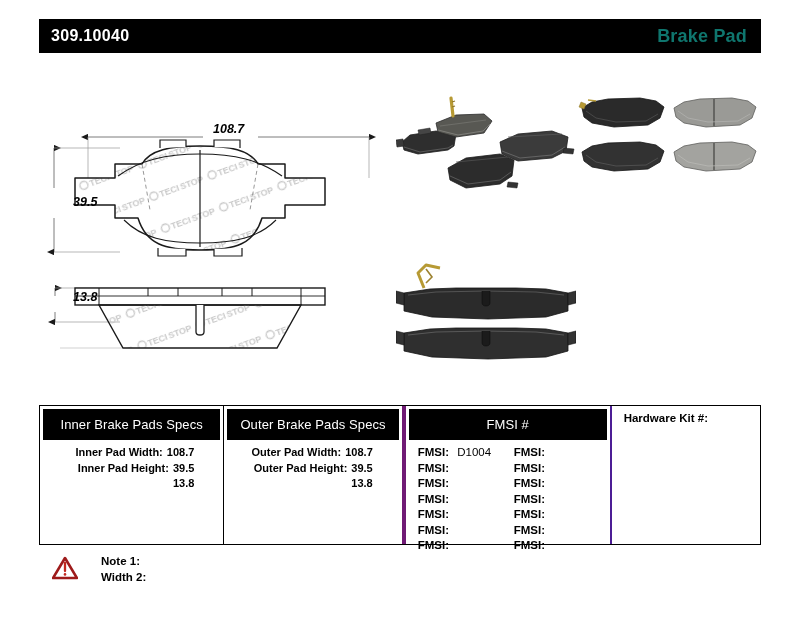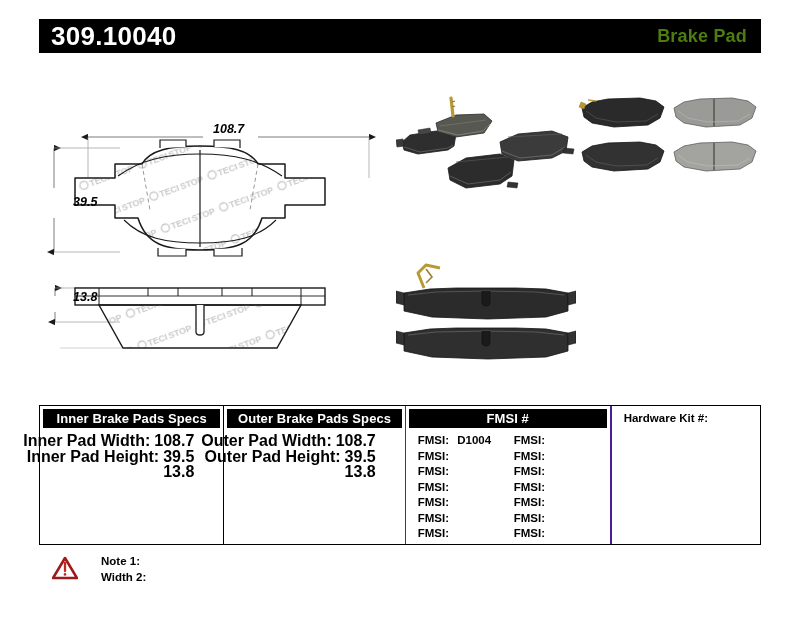--- a/index.html
+++ b/index.html
@@ -32,7 +32,7 @@
   }
   .header-part {
     color: #ffffff;
-    font-size: 26px;
+    font-size: 16px;
     font-weight: bold;
     letter-spacing: 0.3px;
     line-height: 1;

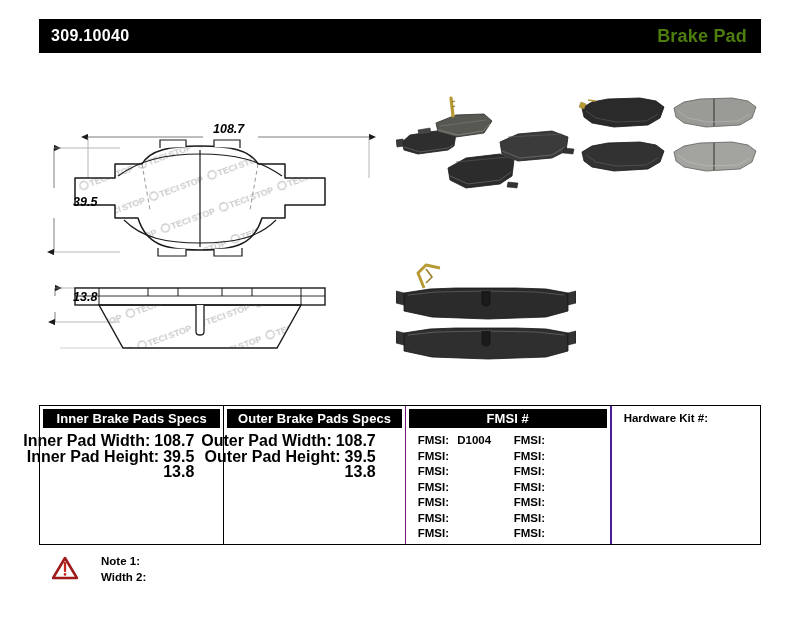--- a/index.html
+++ b/index.html
@@ -38,7 +38,7 @@
     line-height: 1;
   }
   .header-type {
-    color: #4d7c0f;
+    color: #0f766e;
     font-size: 18px;
     font-weight: bold;
     letter-spacing: 0.2px;

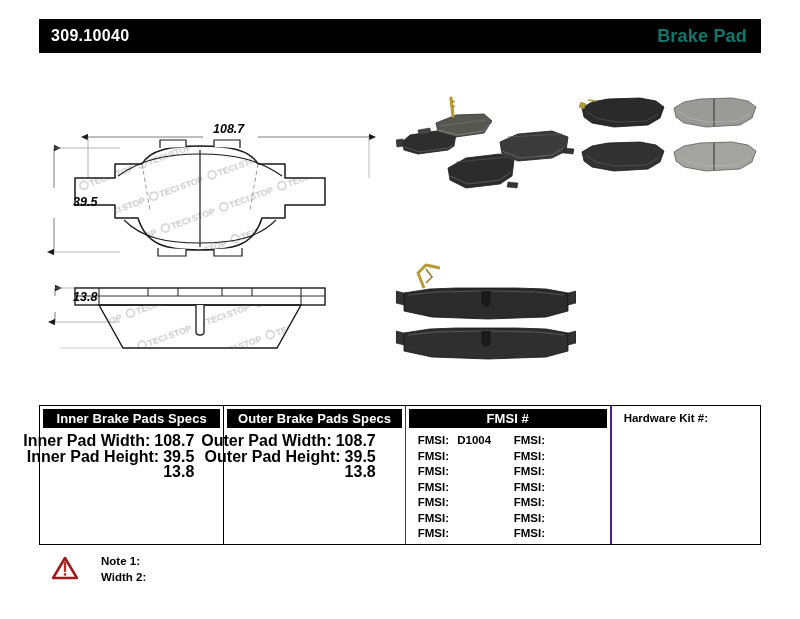--- a/index.html
+++ b/index.html
@@ -91,8 +91,8 @@
     background: #000000;
     color: #ffffff;
     font-size: 13px;
-    font-weight: bold;
-    height: 19px;
+    font-weight: normal;
+    height: 31px;
     margin: 3px 3px 0 3px;
     display: flex;
     align-items: center;

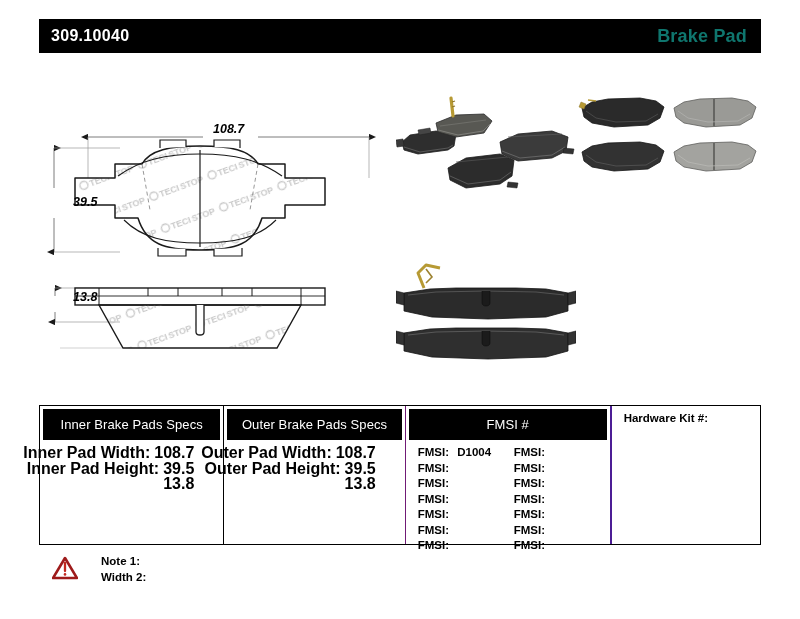--- a/index.html
+++ b/index.html
@@ -83,7 +83,7 @@
     position: relative;
   }
   .col.inner  { width: 25.6%; border-right: 1px solid #000; }
-  .col.outer  { width: 25.2%; border-right: 1px solid #701a75; }
+  .col.outer  { width: 25.2%; border-right: 4px solid #701a75; }
   .col.fmsi   { width: 28.6%; border-right: 2px solid #4c1d95; }
   .col.related{ width: 20.6%; }
 

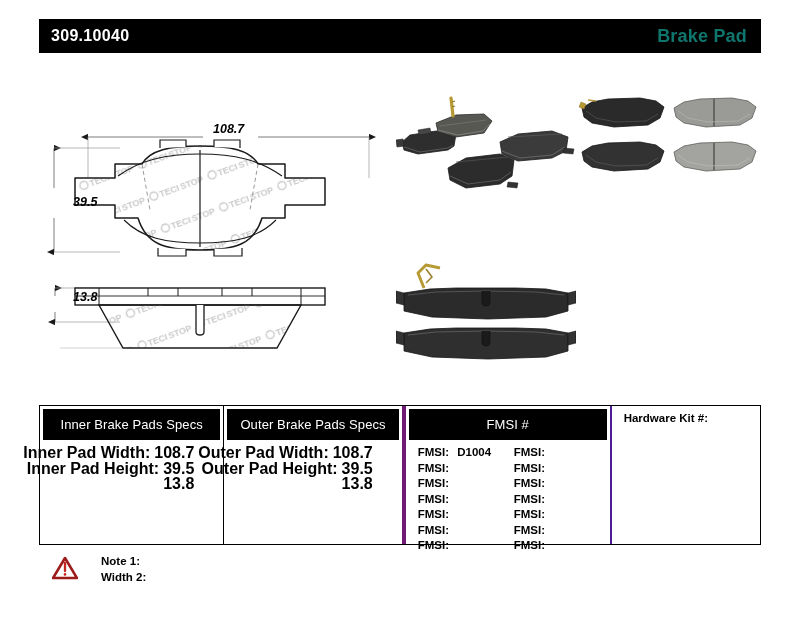--- a/index.html
+++ b/index.html
@@ -108,7 +108,7 @@
     display: flex;
     align-items: flex-start;
     justify-content: flex-end;
-    font-size: 16px;
+    font-size: 11px;
     line-height: 15.5px;
     padding-right: 29px;
     white-space: nowrap;

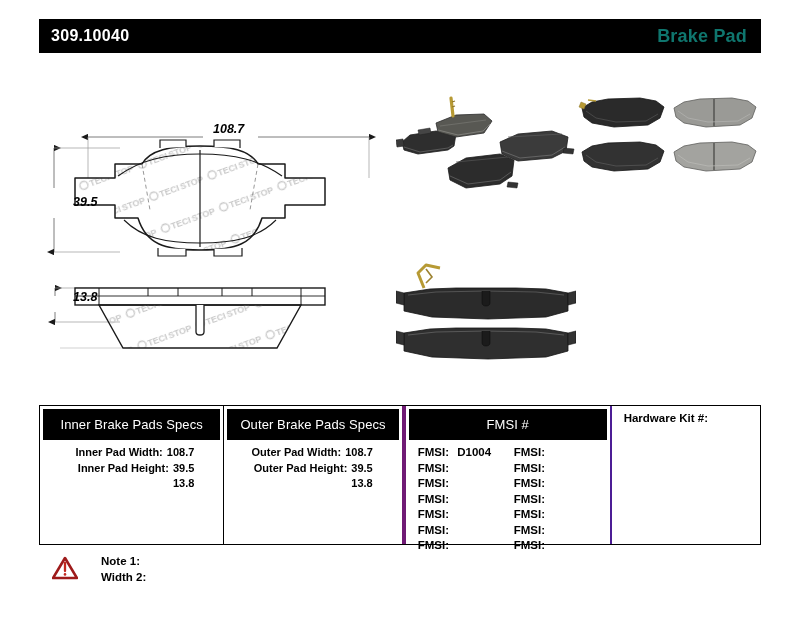--- a/index.html
+++ b/index.html
@@ -129,7 +129,7 @@
     font-weight: bold;
     white-space: nowrap;
   }
-  .fmsi-row .val { font-weight: bold; margin-left: 5px; margin-top: 20px; }
+  .fmsi-row .val { font-weight: normal; margin-left: 5px; margin-top: 20px; }
 
   .related-rows {
     padding-top: 5px;

